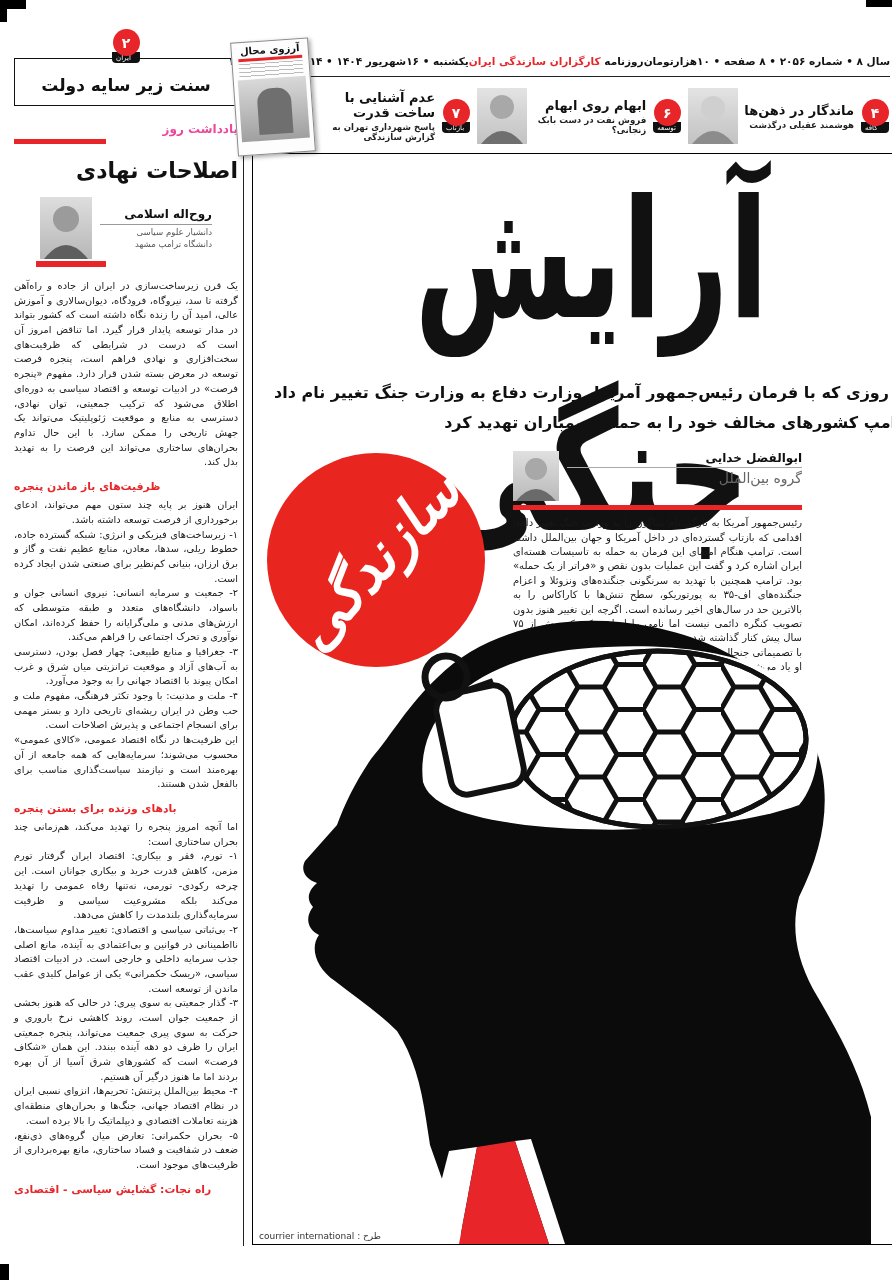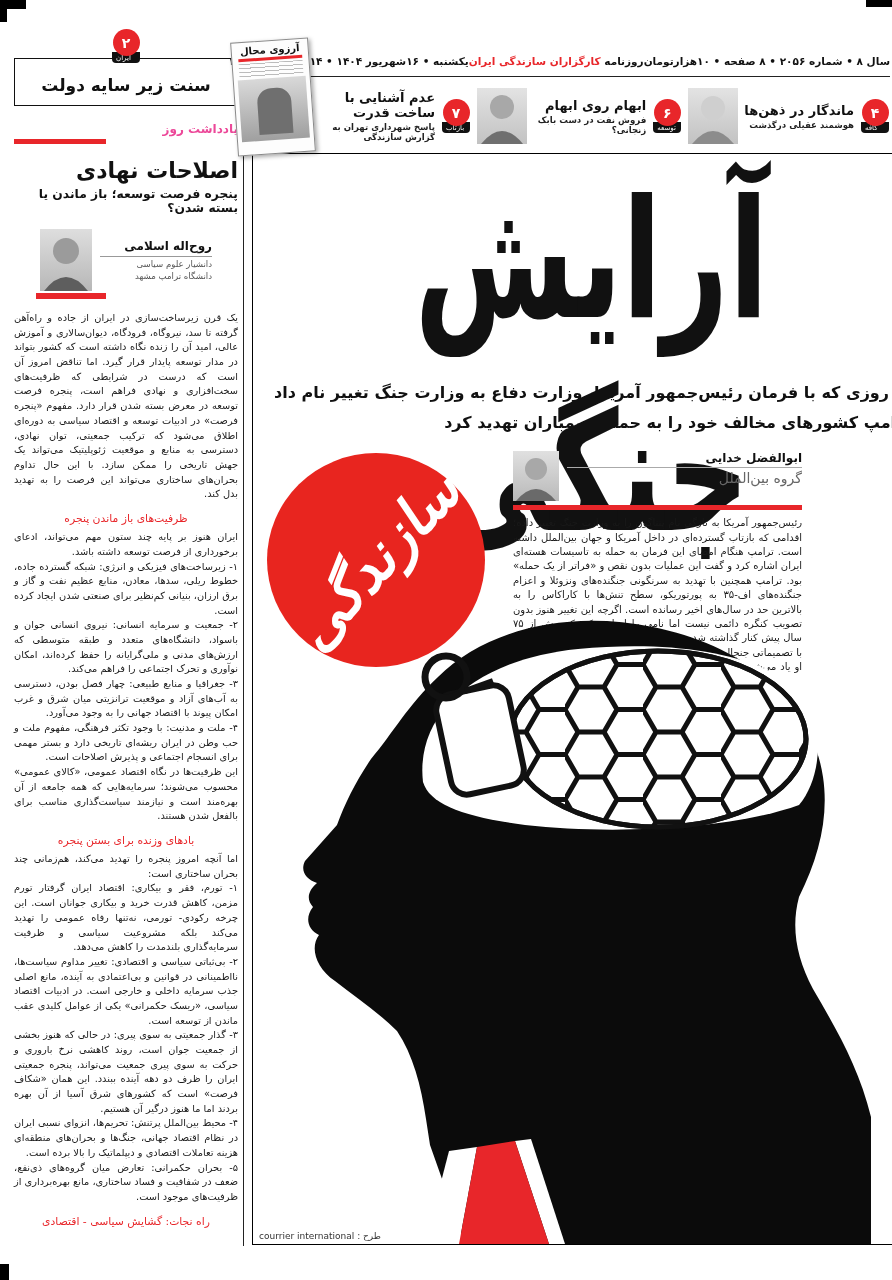--- a/index.html
+++ b/index.html
@@ -167,7 +167,6 @@
     <div class="note-bar"></div>
 
     <h2 class="side-headline">اصلاحات نهادی</h2>
-    <div class="side-sub">پنجره فرصت توسعه؛ باز ماندن یا بسته شدن؟</div>
 
     <div class="side-author">
       <div class="sa-text">

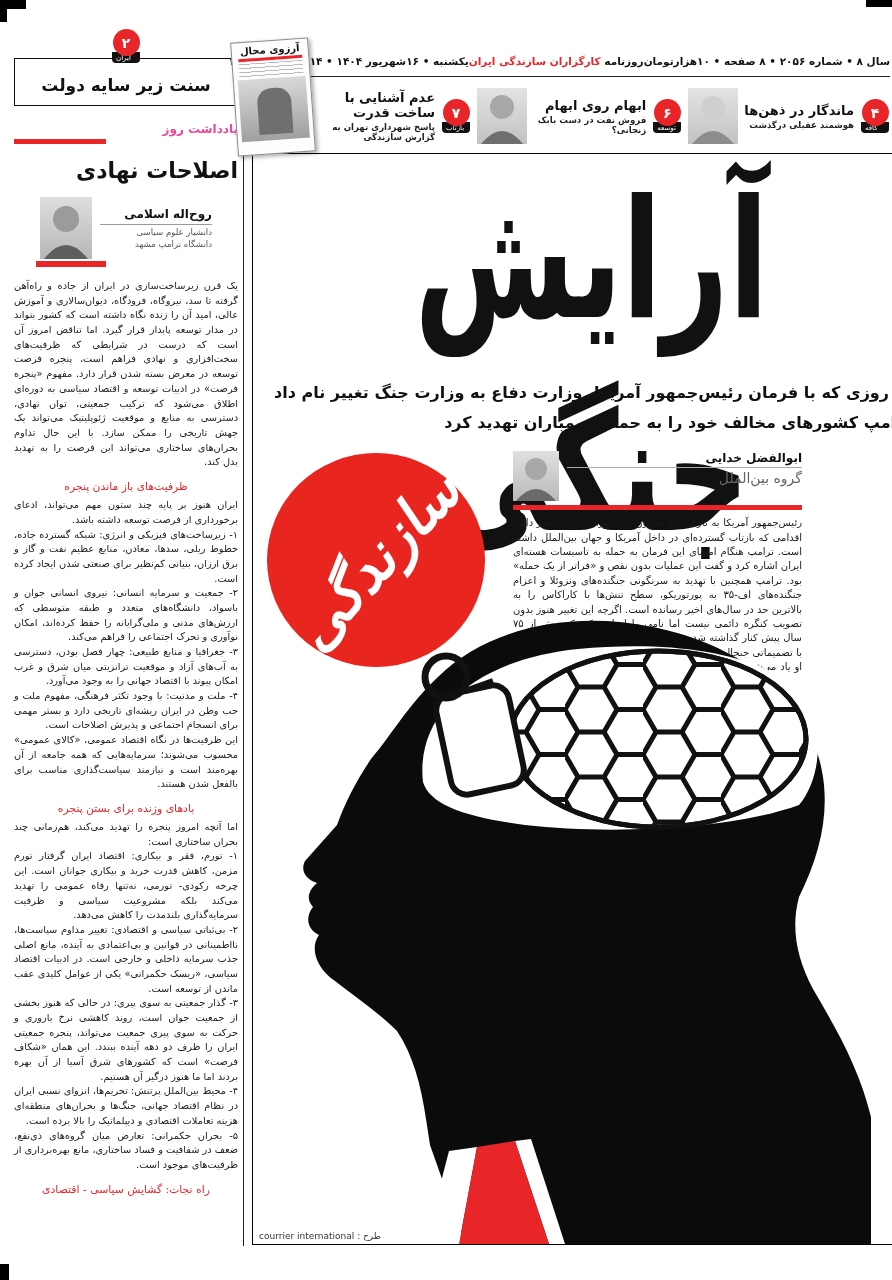--- a/index.html
+++ b/index.html
@@ -59,7 +59,7 @@
   .side-body{font-size:9.8px;line-height:1.5;text-align:justify;color:#191919;}
   .side-body p{margin:0 0 4px;}
   .prewrap{white-space:pre-line;}
-  .side-sec-h{color:#e8262a;font-weight:normal;font-size:10.8px;margin:9px 0 3px;text-align:center;}
+  .side-sec-h{color:#e8262a;font-weight:bold;font-size:10.8px;margin:9px 0 3px;text-align:left;}
   
   .mainbox{position:absolute;left:252px;top:153px;width:679px;height:1092px;border:1.6px solid #000;box-sizing:border-box;}
   .main-headline{font-size:116px;font-weight:bold;text-align:center;margin:0;line-height:150px;height:218px;

